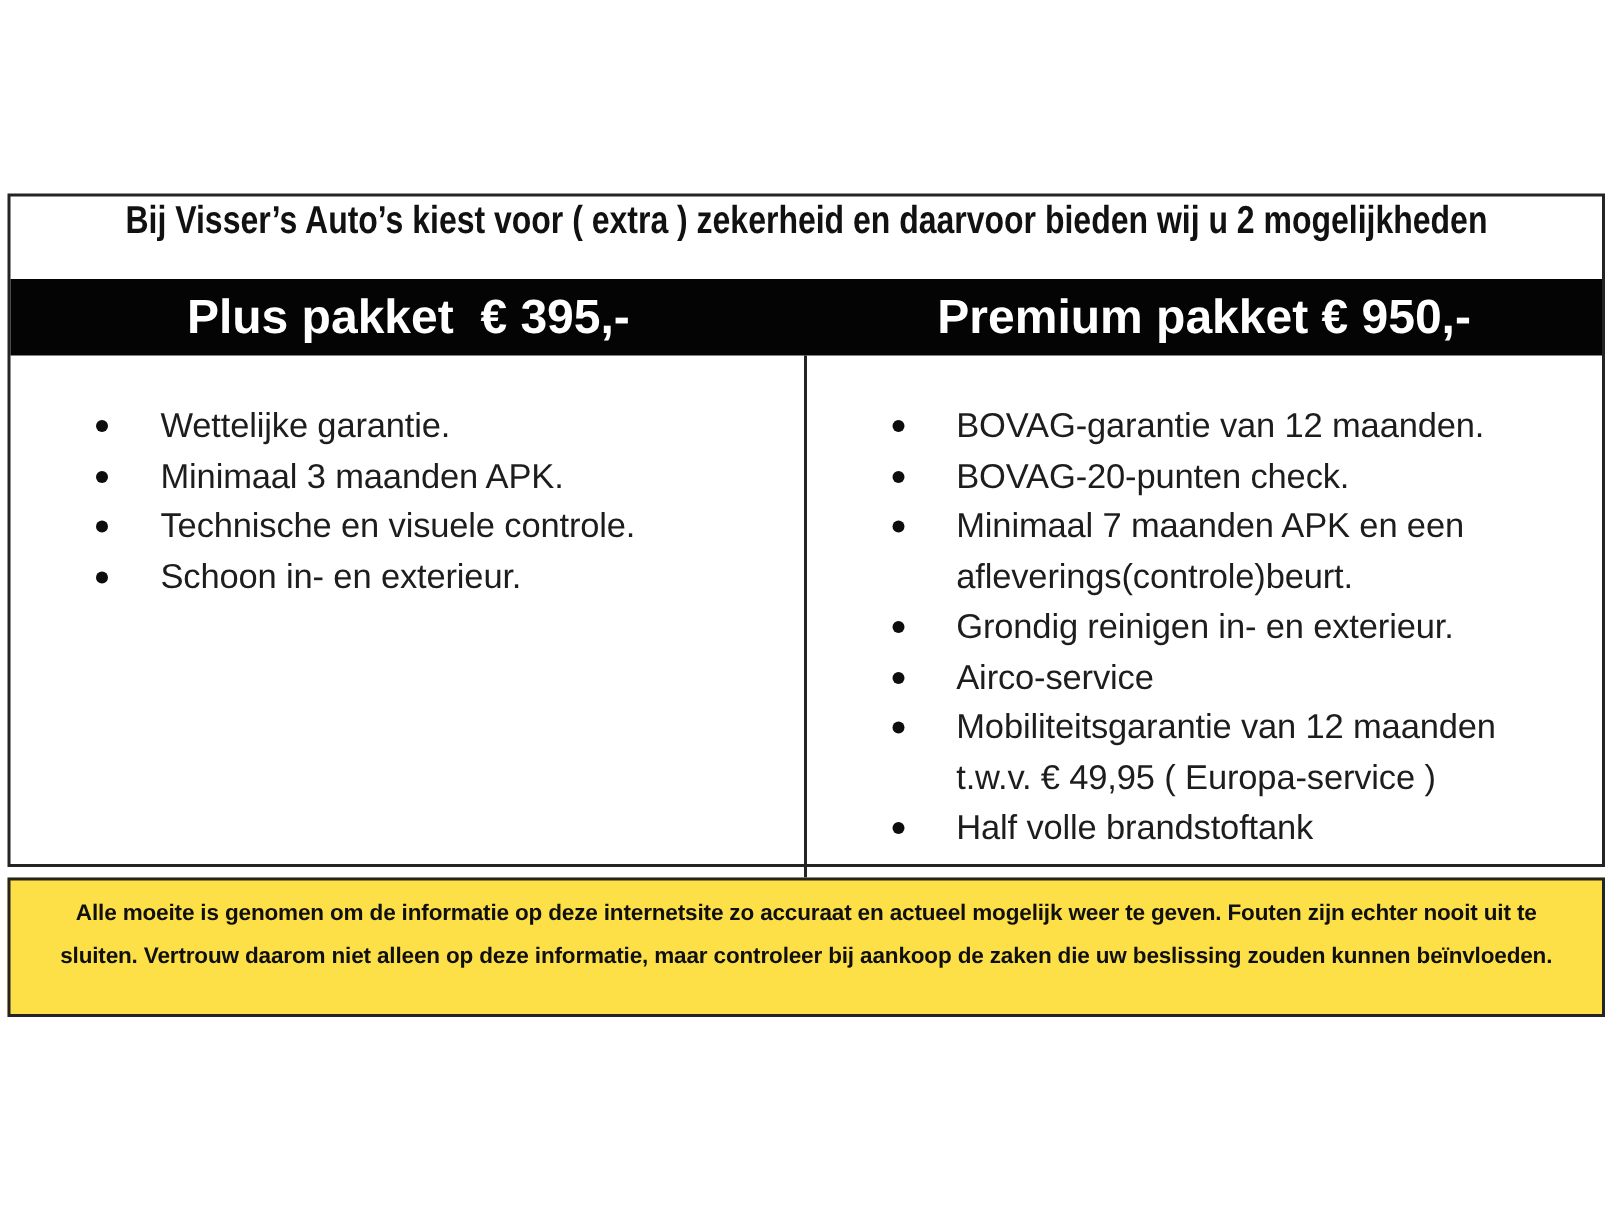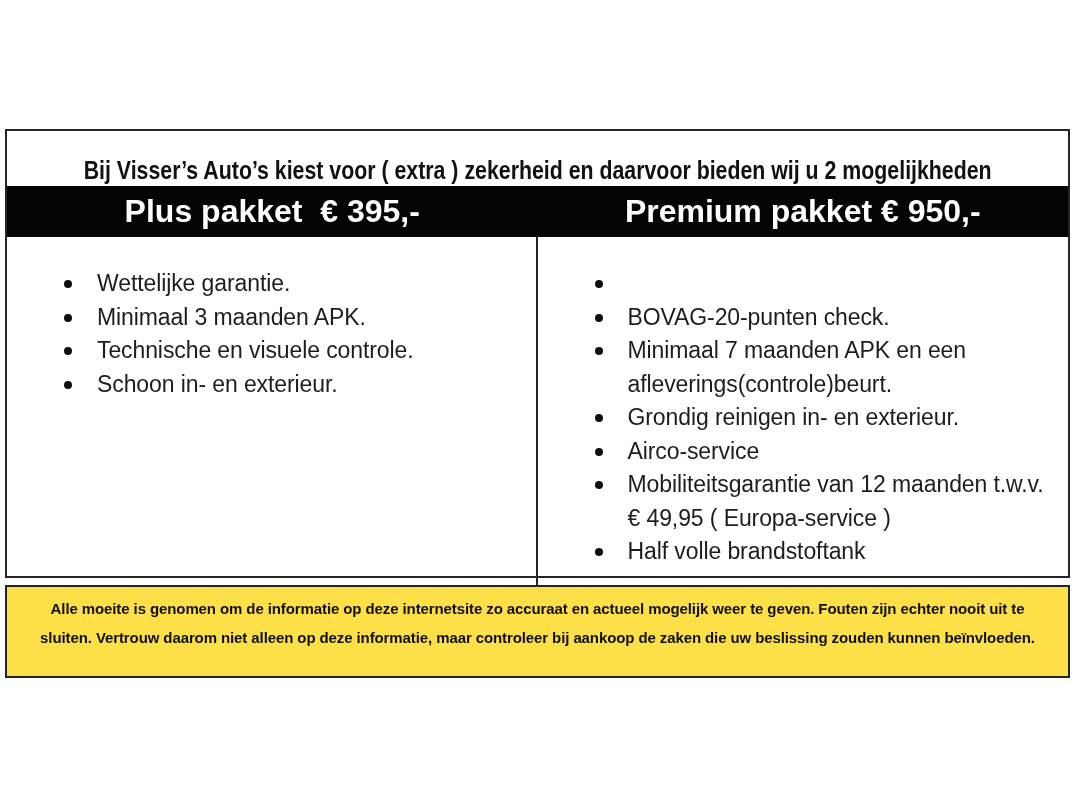--- a/index.html
+++ b/index.html
@@ -36,7 +36,7 @@
     height: 55px;
     flex: 0 0 55px;
     display: flex;
-    align-items: flex-end;
+    align-items: flex-start;
     justify-content: center;
     font-weight: bold;
     font-size: 26px;

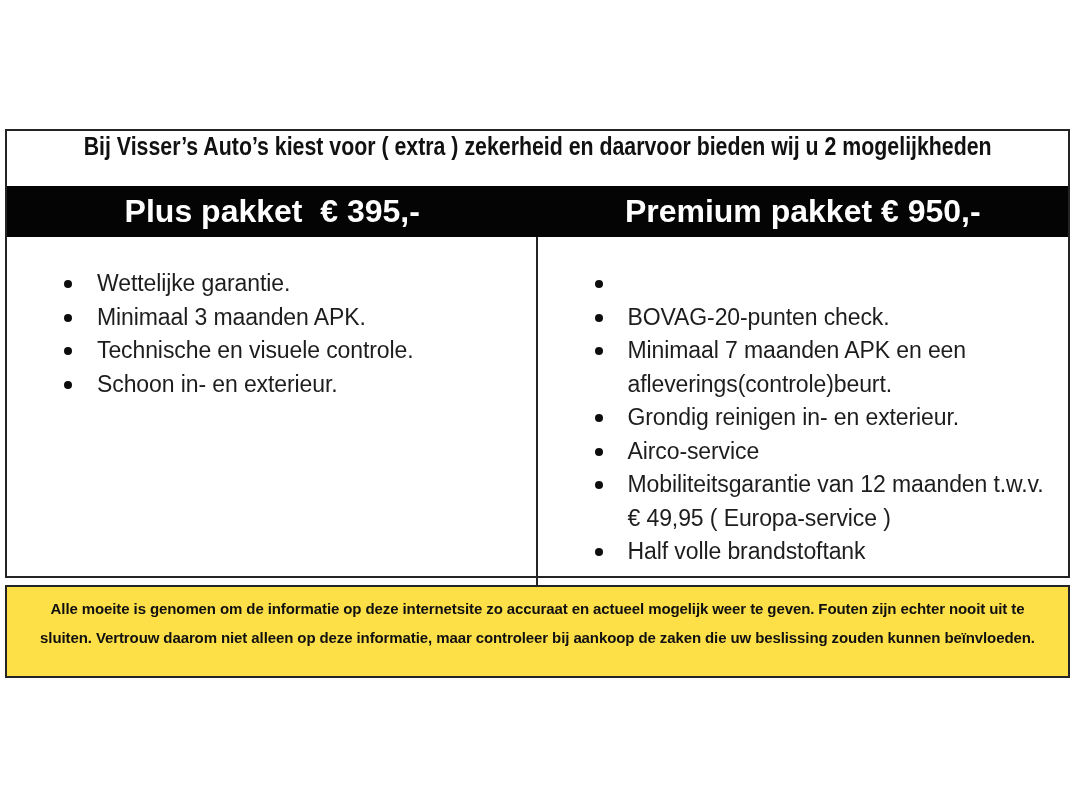--- a/index.html
+++ b/index.html
@@ -101,6 +101,7 @@
   ul.features .feature-text {
     flex: 1 1 auto;
     max-width: 420px;
+    margin-left: 10px;
   }
   
   .disclaimer {

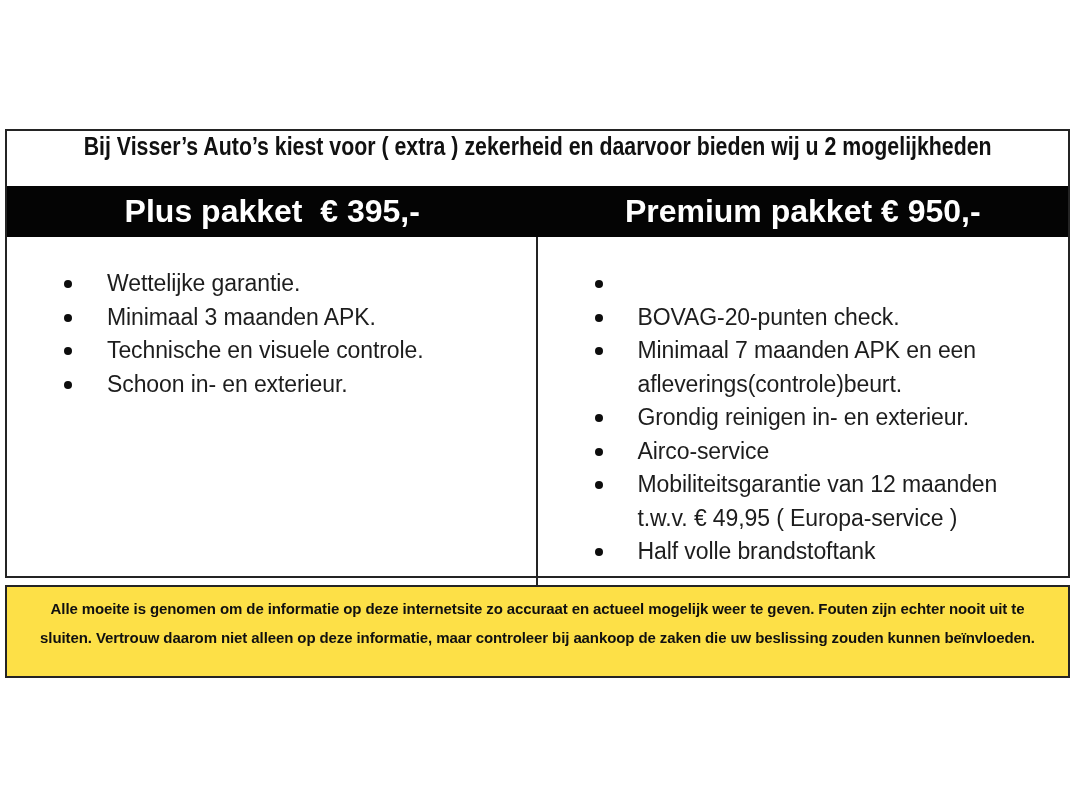--- a/index.html
+++ b/index.html
@@ -164,6 +164,7 @@
         <ul class="features">
             <li>
               <span class="dot"></span>
+              <span class="feature-text">BOVAG-garantie van 12 maanden.</span>
             </li>
             <li>
               <span class="dot"></span>

